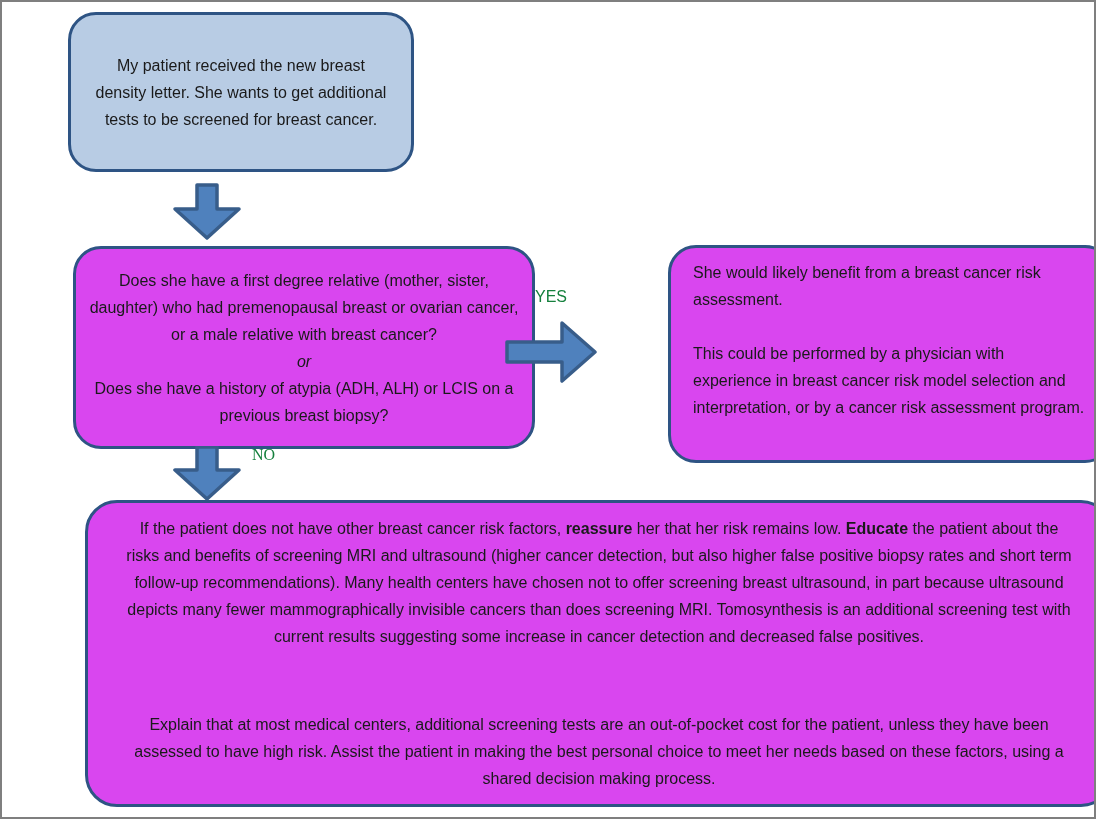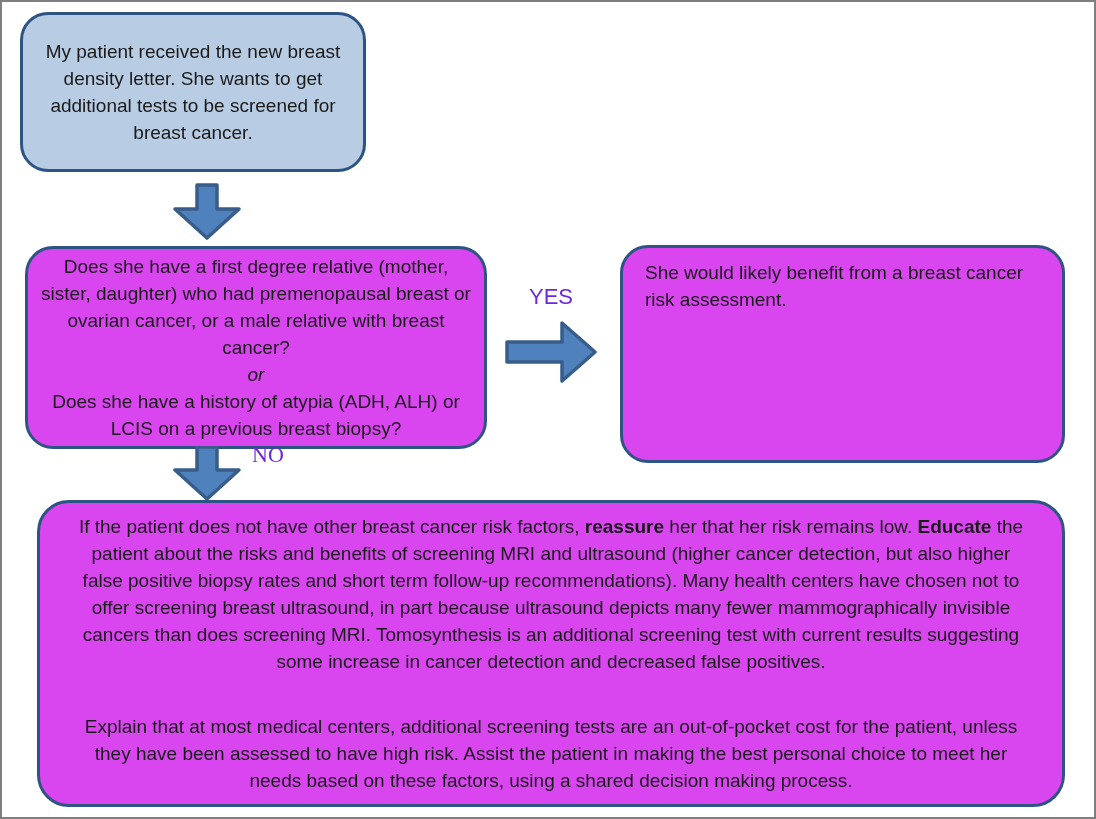--- a/index.html
+++ b/index.html
@@ -22,8 +22,9 @@
     box-sizing: border-box;
     border: 3.5px solid #2e5484;
     border-radius: 28px;
-    font-size: 19px;
+    font-size: 16px;
     line-height: 27px;
+    margin-left: 48px;
   }
   .box-blue  { background: #b8cce4; }
   .box-green { background: #d946ef; }

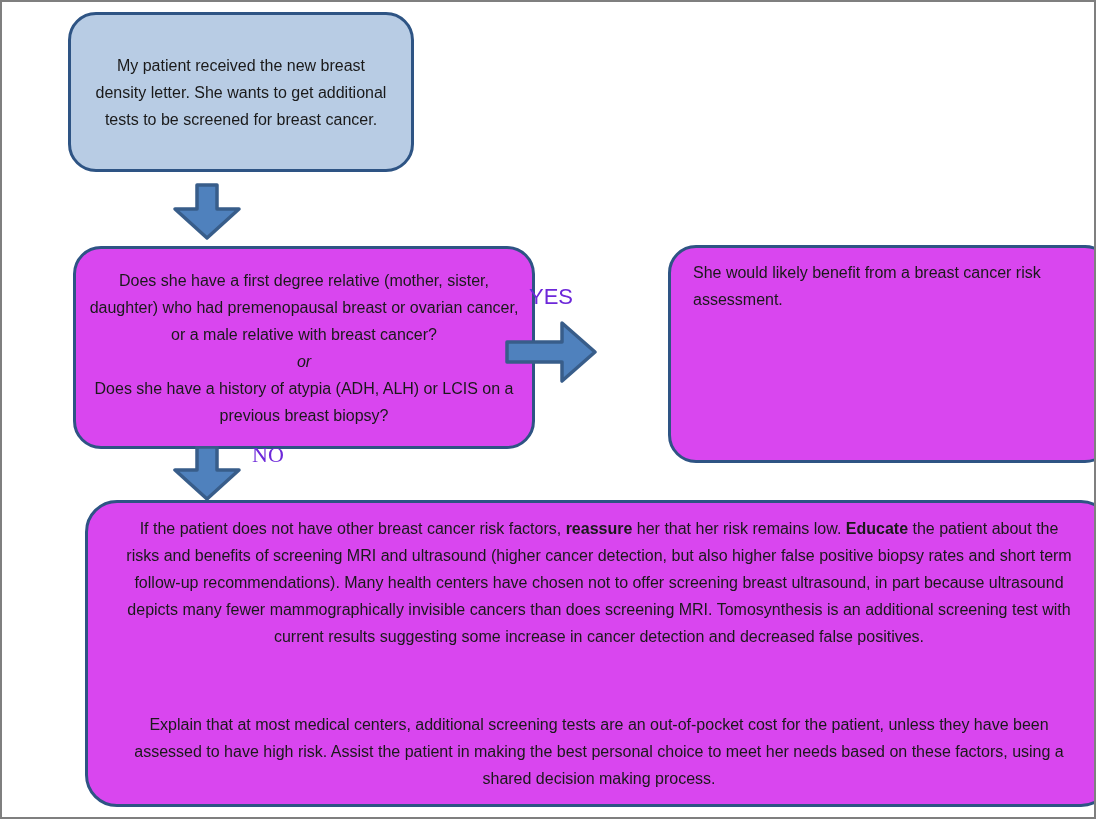--- a/index.html
+++ b/index.html
@@ -42,9 +42,9 @@
   }
   .flow-label {
     position: absolute;
-    font-size: 22px;
+    font-size: 16px;
     line-height: 24px;
-    color: #6d28d9;
+    color: #15803d;
   }
   #start-box {
     left: 18px; top: 10px; width: 346px; height: 160px;

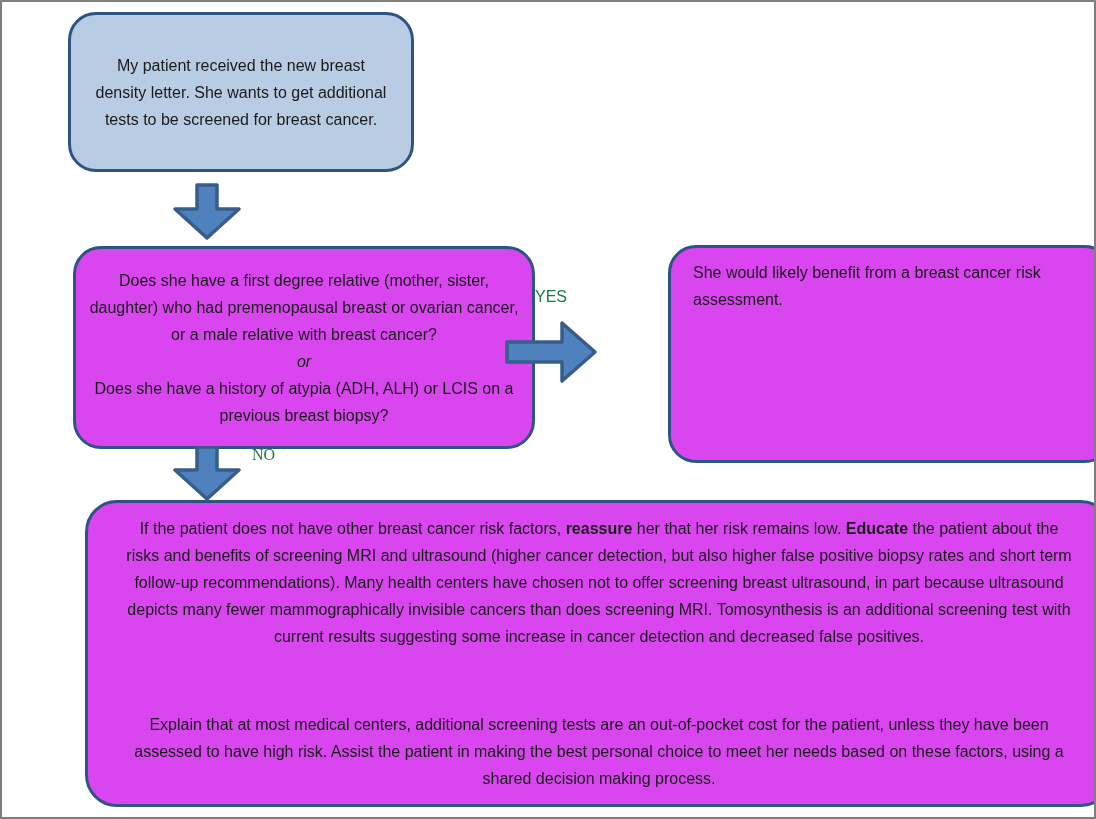--- a/index.html
+++ b/index.html
@@ -104,6 +104,7 @@
   <div id="yes-box" class="box box-green">
     <p>She would likely benefit from a breast cancer risk assessment.</p>
     <div class="gap-line"></div>
+    <p>This could be performed by a physician with experience in breast cancer risk model selection and interpretation, or by a cancer risk assessment program.</p>
   </div>
 
   <div id="no-arrow-wrap" class="arrow">

